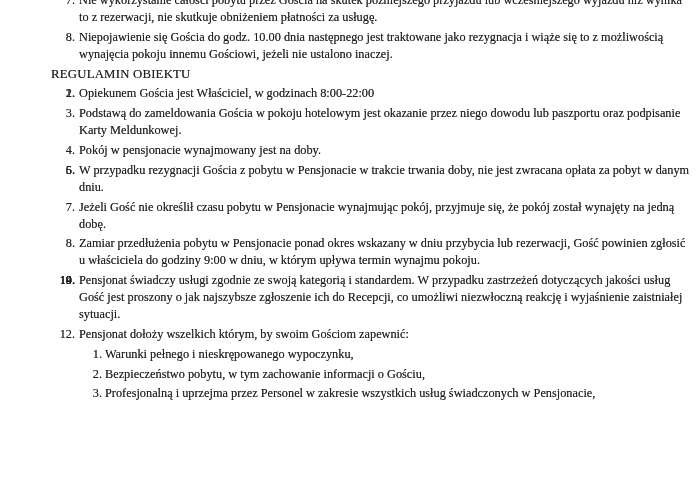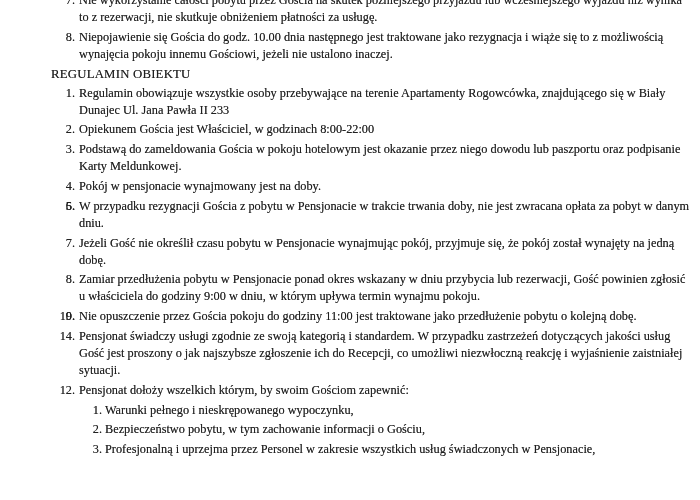--- a/index.html
+++ b/index.html
@@ -60,7 +60,7 @@
 
   <div>
     <div class="item">
-      <span class="num">1.</span><span class="txt">Regulamin obowiązuje wszystkie osoby przebywające na terenie Apartamenty Rogowcówka, znajdującego się w Biały Dunajec Ul. Jana Pawła II 233</span>
+      <span class="num">1.</span>
     </div>
     <div class="item">
       <span class="num">2.</span><span class="txt">Opiekunem Gościa jest Właściciel, w godzinach 8:00-22:00</span>

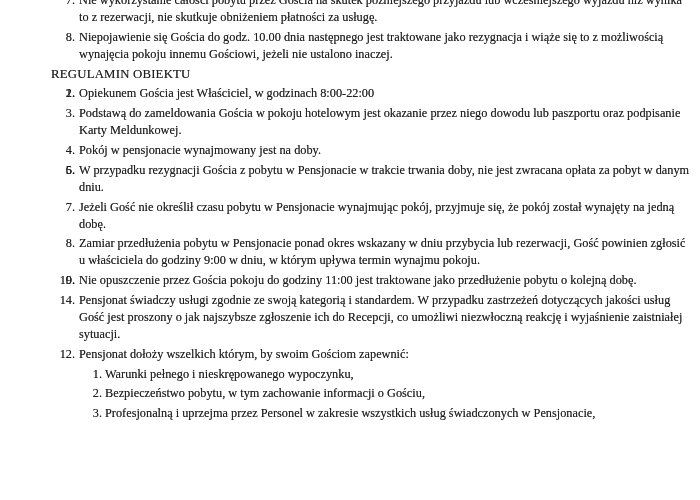--- a/index.html
+++ b/index.html
@@ -87,7 +87,7 @@
       <span class="num">9.</span>
     </div>
     <div class="item">
-      <span class="num">10.</span><span class="txt">Nie opuszczenie przez Gościa pokoju do godziny 11:00 jest traktowane jako przedłużenie pobytu o kolejną dobę.</span>
+      <span class="num">10.</span>
     </div>
     <div class="item">
       <span class="num">14.</span><span class="txt">Pensjonat świadczy usługi zgodnie ze swoją kategorią i standardem. W przypadku zastrzeżeń dotyczących jakości usług Gość jest proszony o jak najszybsze zgłoszenie ich do Recepcji, co umożliwi niezwłoczną reakcję i wyjaśnienie zaistniałej sytuacji.</span>

